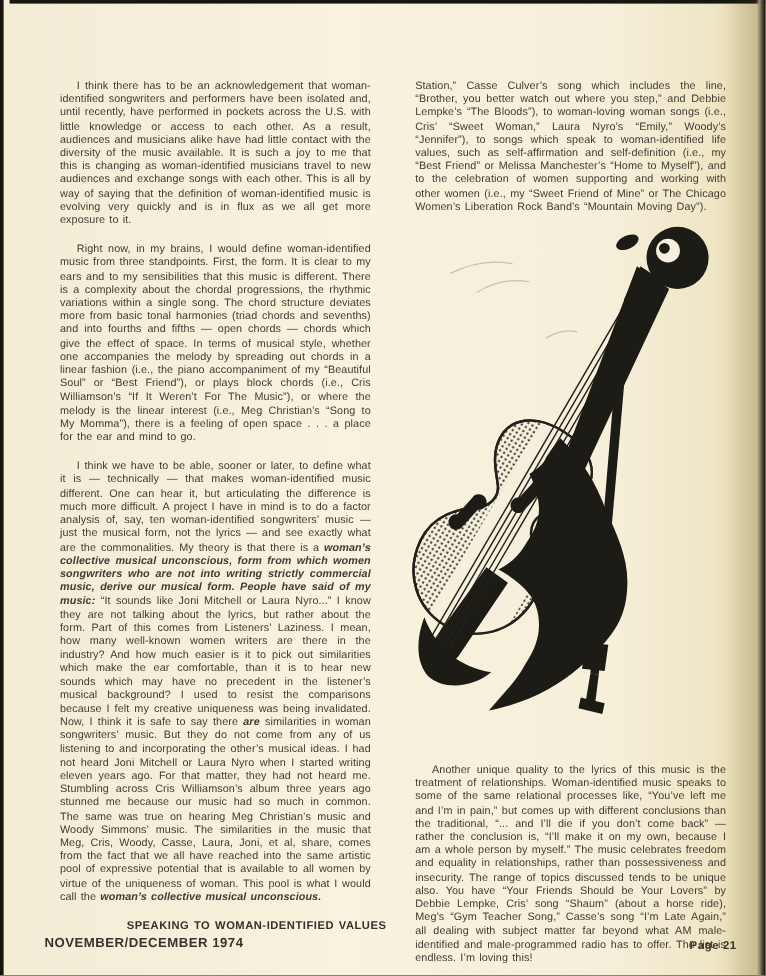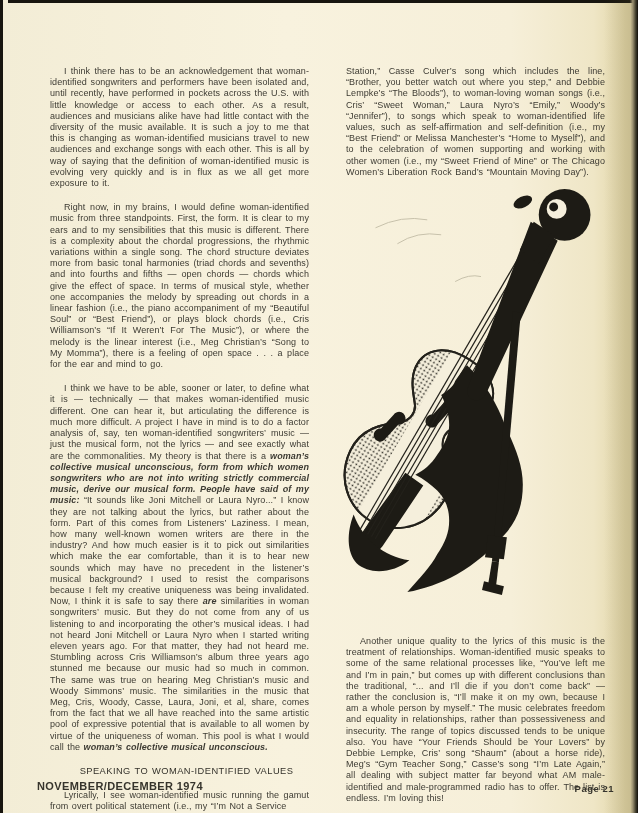--- a/index.html
+++ b/index.html
@@ -30,8 +30,8 @@
   .col p.ind{text-indent:14px;}
   .col .it{font-style:italic;font-weight:bold;}
   .col-heading{
-    font-weight:normal;font-size:9.3px;letter-spacing:.45px;
-    margin:1px 0 1px 14px;text-align:center;color:#33312a;
+    font-weight:bold;font-size:9.3px;letter-spacing:.45px;
+    margin:1px 0 1px 14px;text-align:right;color:#33312a;
   }
   #col-left{left:37px;top:53px;}
   #col-right-top{left:333px;top:53px;}

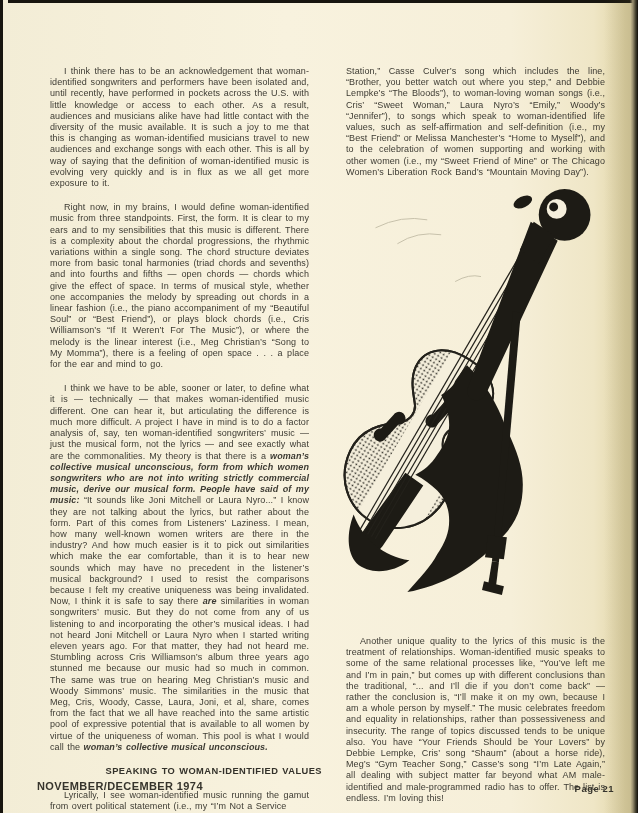--- a/index.html
+++ b/index.html
@@ -62,7 +62,6 @@
       <p class="ind"><span>Right now, in my brains, I would define woman-identified music from three standpoints. First, the form. It is clear to my ears and to my sensibilities that this music is different. There is a complexity about the chordal progressions, the rhythmic variations within a single song. The chord structure deviates more from basic tonal harmonies (triad chords and sevenths) and into fourths and fifths — open chords — chords which give the effect of space. In terms of musical style, whether one accompanies the melody by spreading out chords in a linear fashion (i.e., the piano accompaniment of my “Beautiful Soul” or “Best Friend”), or plays block chords (i.e., Cris Williamson’s “If It Weren’t For The Music”), or where the melody is the linear interest (i.e., Meg Christian’s “Song to My Momma”), there is a feeling of open space . . . a place for the ear and mind to go.</span></p>
       <p class="ind"><span>I think we have to be able, sooner or later, to define what it is — technically — that makes woman-identified music different. One can hear it, but articulating the difference is much more difficult. A project I have in mind is to do a factor analysis of, say, ten woman-identified songwriters’ music — just the musical form, not the lyrics — and see exactly what are the commonalities. My theory is that there is a </span><span class="it">woman’s collective musical unconscious, form from which women songwriters who are not into writing strictly commercial music, derive our musical form. People have said of my music:</span><span> “It sounds like Joni Mitchell or Laura Nyro...” I know they are not talking about the lyrics, but rather about the form. Part of this comes from Listeners’ Laziness. I mean, how many well-known women writers are there in the industry? And how much easier is it to pick out similarities which make the ear comfortable, than it is to hear new sounds which may have no precedent in the listener’s musical background? I used to resist the comparisons because I felt my creative uniqueness was being invalidated. Now, I think it is safe to say there </span><span class="it">are</span><span> similarities in woman songwriters’ music. But they do not come from any of us listening to and incorporating the other’s musical ideas. I had not heard Joni Mitchell or Laura Nyro when I started writing eleven years ago. For that matter, they had not heard me. Stumbling across Cris Williamson’s album three years ago stunned me because our music had so much in common. The same was true on hearing Meg Christian’s music and Woody Simmons’ music. The similarities in the music that Meg, Cris, Woody, Casse, Laura, Joni, et al, share, comes from the fact that we all have reached into the same artistic pool of expressive potential that is available to all women by virtue of the uniqueness of woman. This pool is what I would call the </span><span class="it">woman’s collective musical unconscious.</span></p>
       <div class="col-heading">SPEAKING TO WOMAN-IDENTIFIED VALUES</div>
-      <p class="ind"><span>Lyrically, I see woman-identified music running the gamut from overt political statement (i.e., my “I’m Not a Service</span></p>
     </div>
   <div id="col-right-top" class="col">
       <p><span>Station,” Casse Culver’s song which includes the line, “Brother, you better watch out where you step,” and Debbie Lempke’s “The Bloods”), to woman-loving woman songs (i.e., Cris’ “Sweet Woman,” Laura Nyro’s “Emily,” Woody’s “Jennifer”), to songs which speak to woman-identified life values, such as self-affirmation and self-definition (i.e., my “Best Friend” or Melissa Manchester’s “Home to Myself”), and to the celebration of women supporting and working with other women (i.e., my “Sweet Friend of Mine” or The Chicago Women’s Liberation Rock Band’s “Mountain Moving Day”).</span></p>

